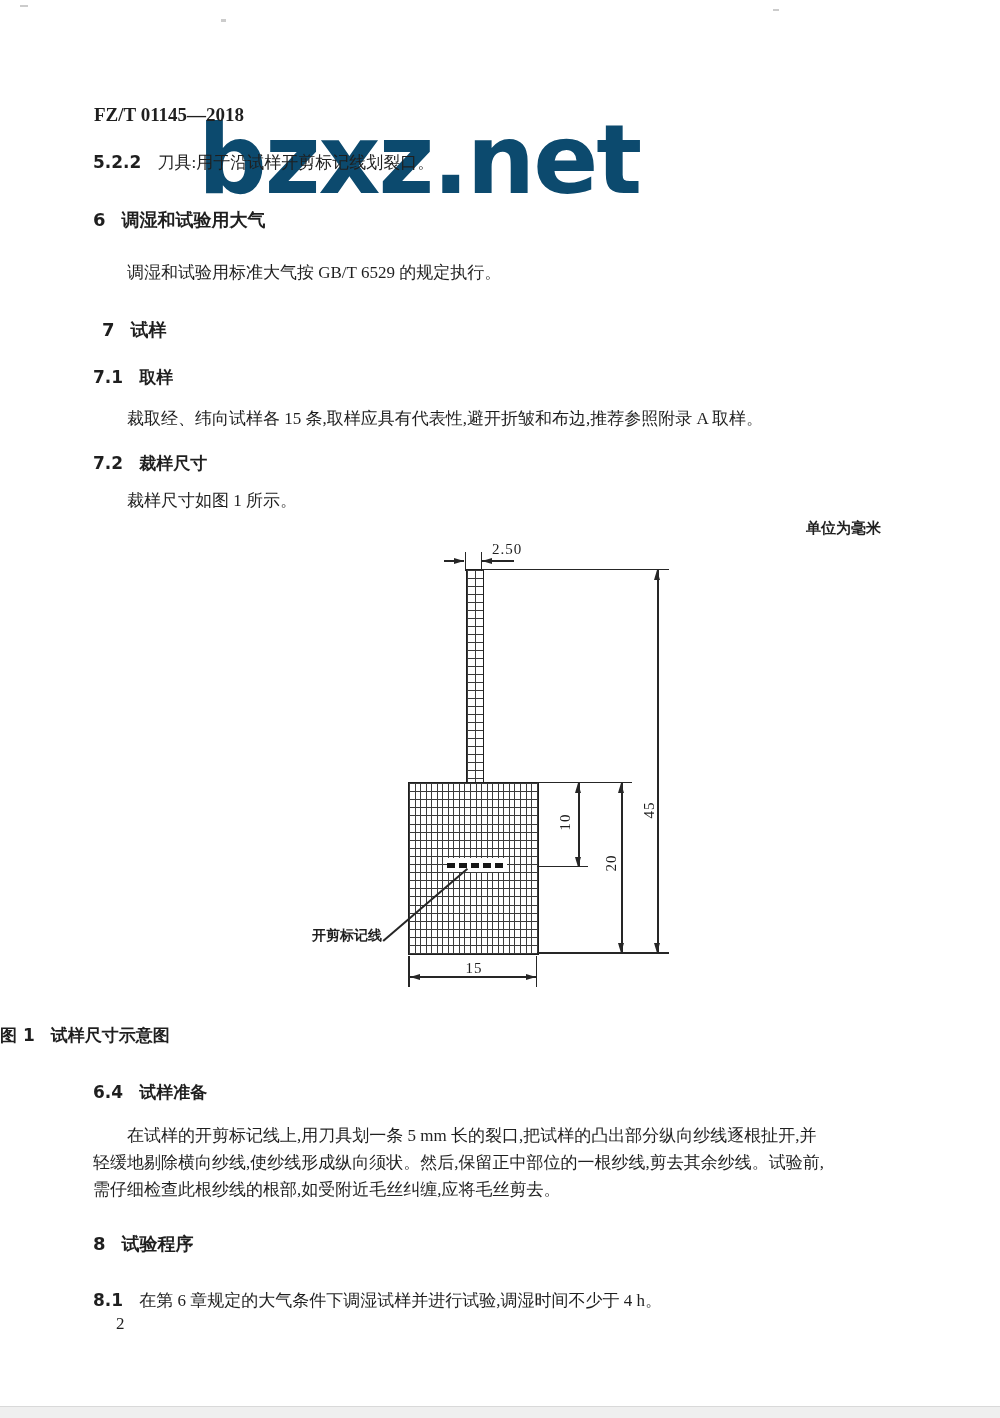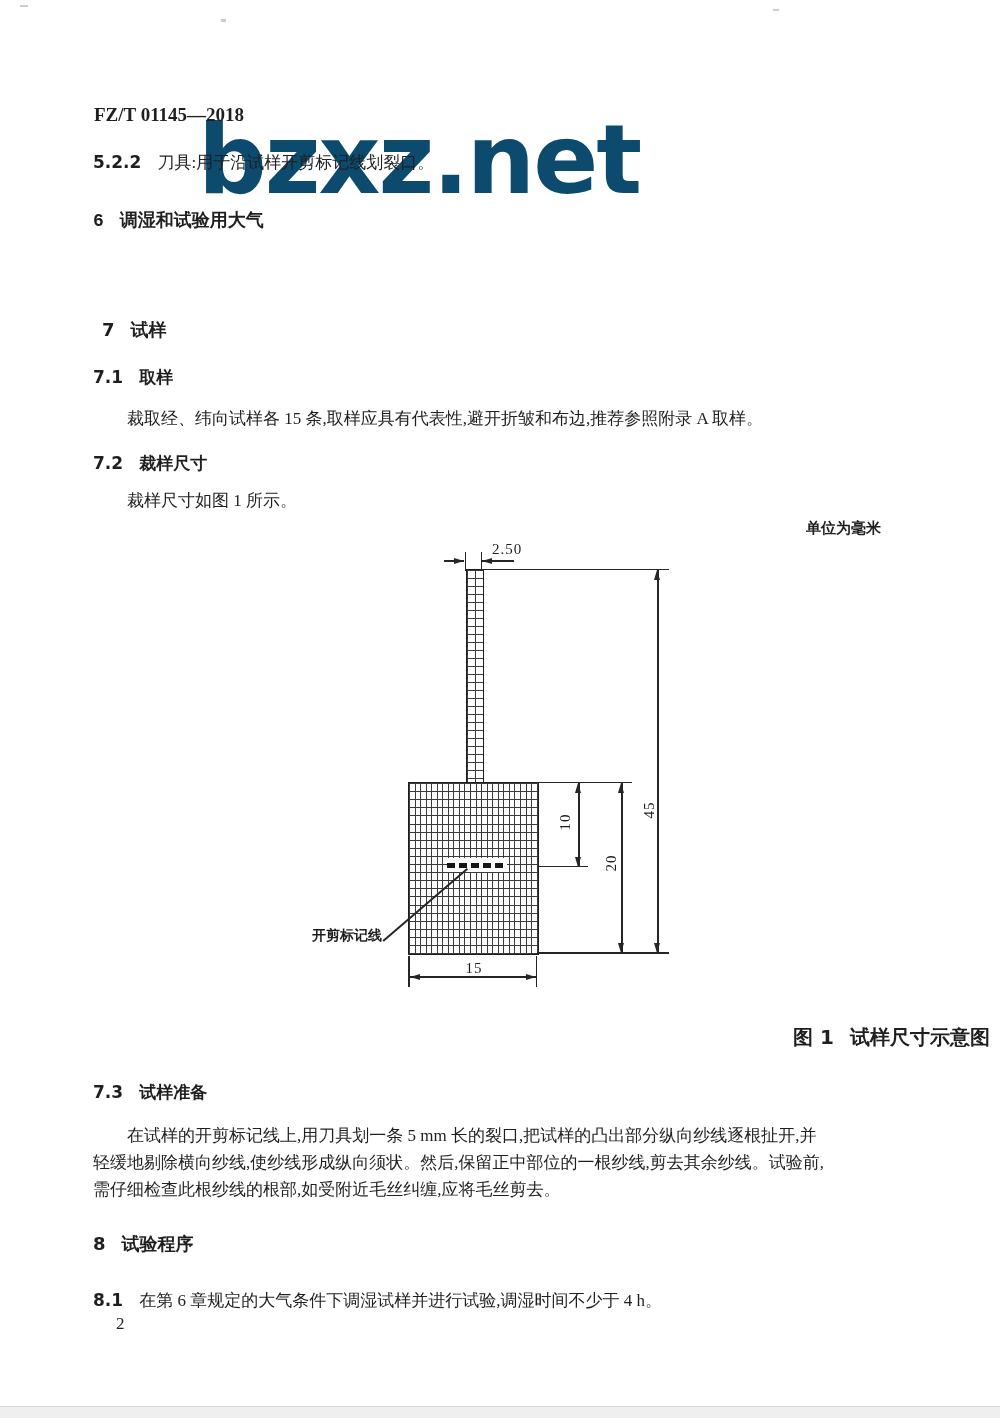--- a/index.html
+++ b/index.html
@@ -57,7 +57,7 @@
     <span class="cnum">5.2.2</span><span>刀具:用于沿试样开剪标记线划裂口。</span>
   </div>
 
-  <div class="abs hd h1" style="left:93px;top:208px;font-family:Liberation Mono, monospace;">
+  <div class="abs hd h1" style="left:93px;top:208px;">
     <span>6</span><span class="gap"></span><span>调湿和试验用大气</span>
   </div>
 

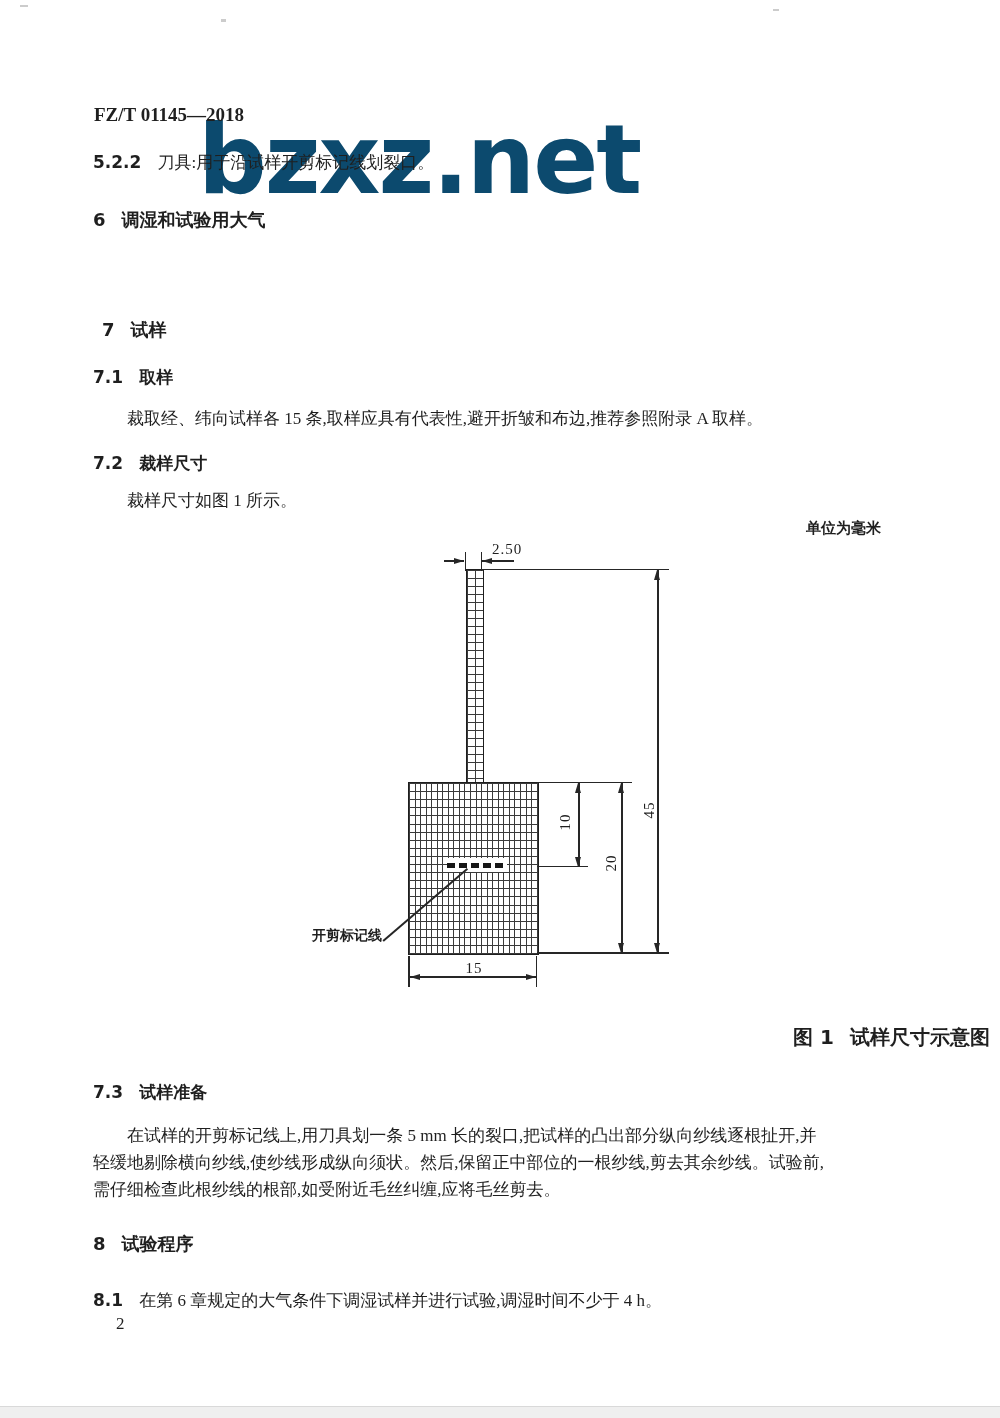--- a/index.html
+++ b/index.html
@@ -60,6 +60,7 @@
   <div class="abs hd h1" style="left:93px;top:208px;">
     <span>6</span><span class="gap"></span><span>调湿和试验用大气</span>
   </div>
+  <div class="abs body-text" style="left:127px;top:262px;">调湿和试验用标准大气按 GB/T 6529 的规定执行。</div>
 
   <div class="abs hd h1" style="left:87px;top:318px;margin-left:15px;">
     <span>7</span><span class="gap"></span><span>试样</span>

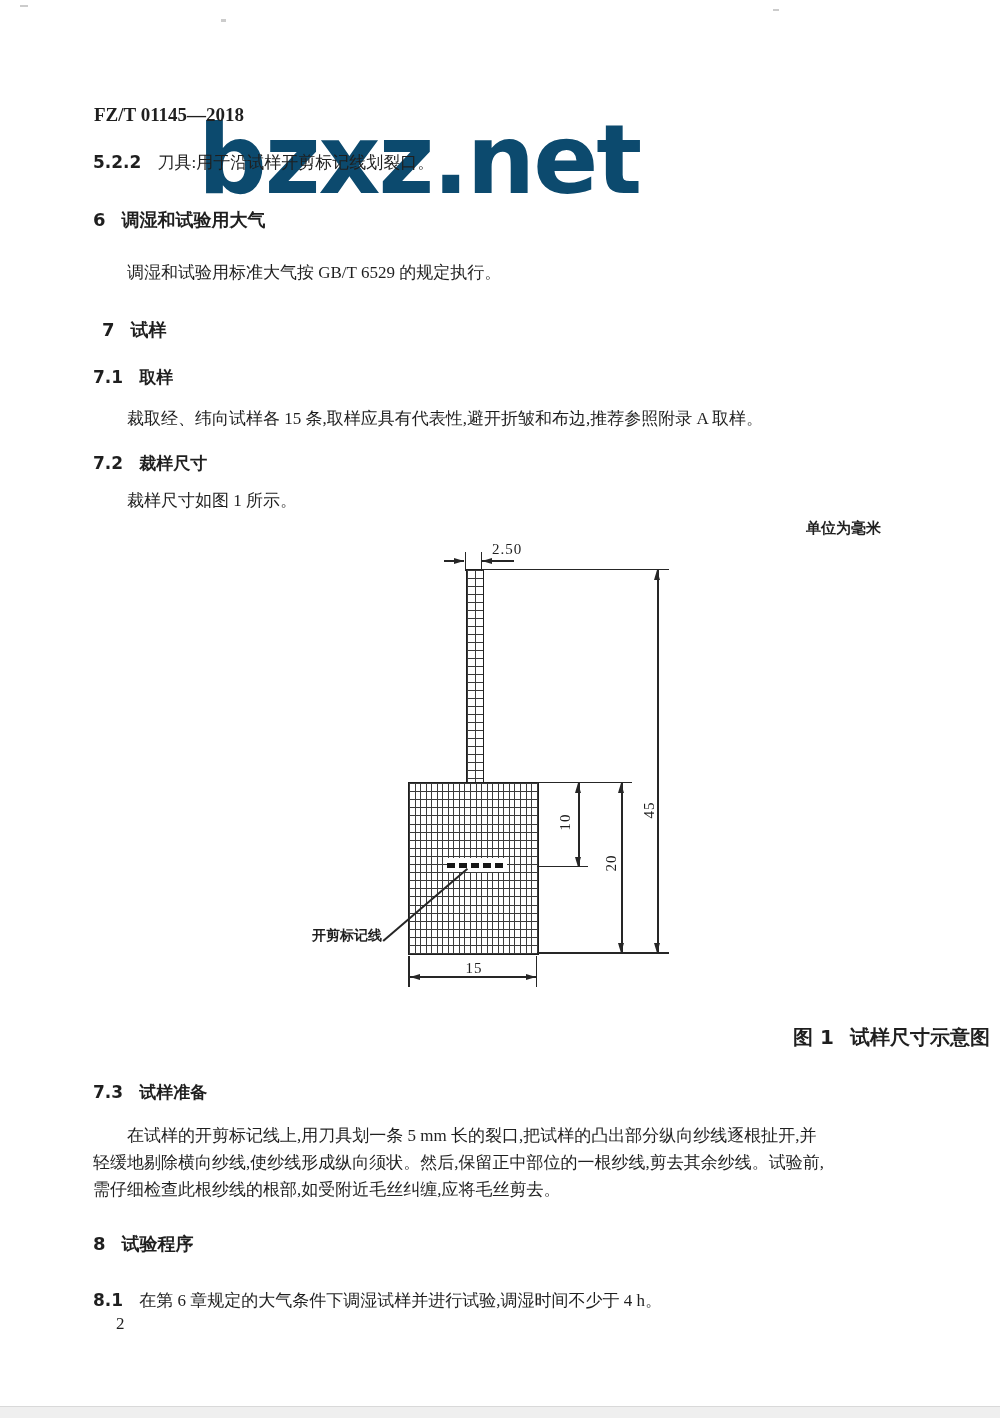--- a/index.html
+++ b/index.html
@@ -36,7 +36,7 @@
   .leader{transform-origin:0 50%;transform:rotate(-40.6deg);}
   .footer-band{left:0;top:1406px;width:1000px;height:12px;background:#efefef;border-top:1px solid #d9d9d9;}
   .speck{background:#cccccc;}
-  .caption{left:0;top:1024px;width:990px;text-align:right;font-size:20px;}
+  .caption{left:0;top:1024px;width:990px;text-align:left;font-size:17px;}
   .units{font-size:15px;text-align:center;}
   .cutlabel{font-size:14px;}
 </style>

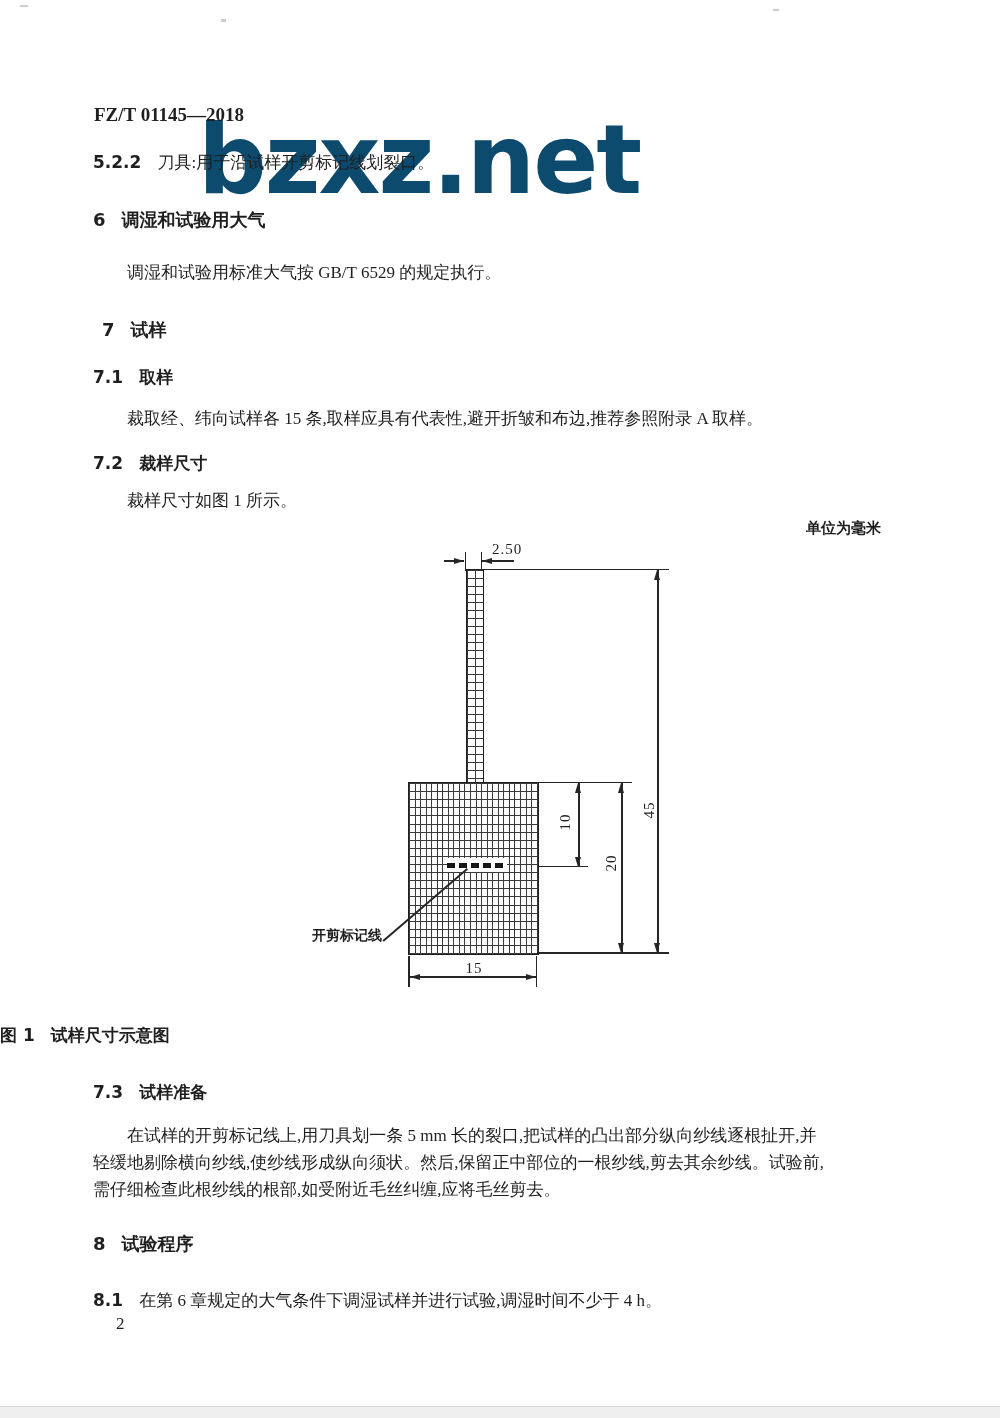--- a/index.html
+++ b/index.html
@@ -129,7 +129,7 @@
   </div>
 
   <div class="abs hd h2" style="left:93px;top:1081px;">
-    <span>7.3</span><span class="gap"></span><span>试样准备</span>
+    <span>6.4</span><span class="gap"></span><span>试样准备</span>
   </div>
   <div class="abs body-text" style="left:127px;top:1125px;">在试样的开剪标记线上,用刀具划一条 5 mm 长的裂口,把试样的凸出部分纵向纱线逐根扯开,并</div>
   <div class="abs body-text" style="left:93px;top:1179px;">需仔细检查此根纱线的根部,如受附近毛丝纠缠,应将毛丝剪去。</div>

